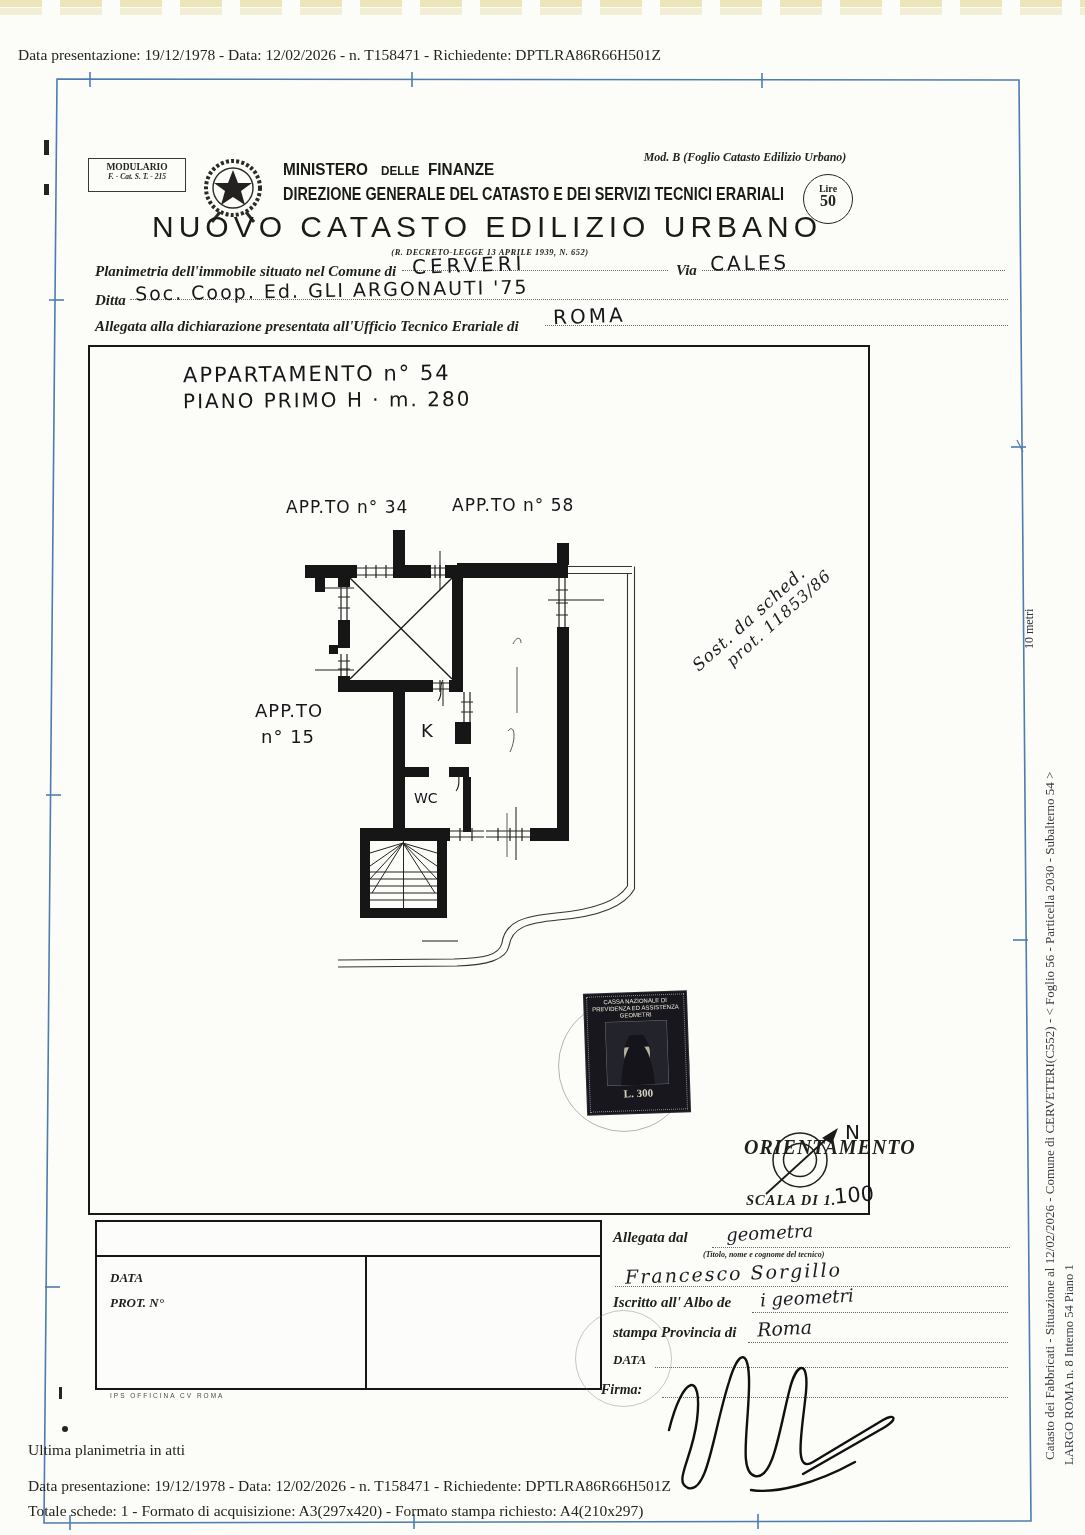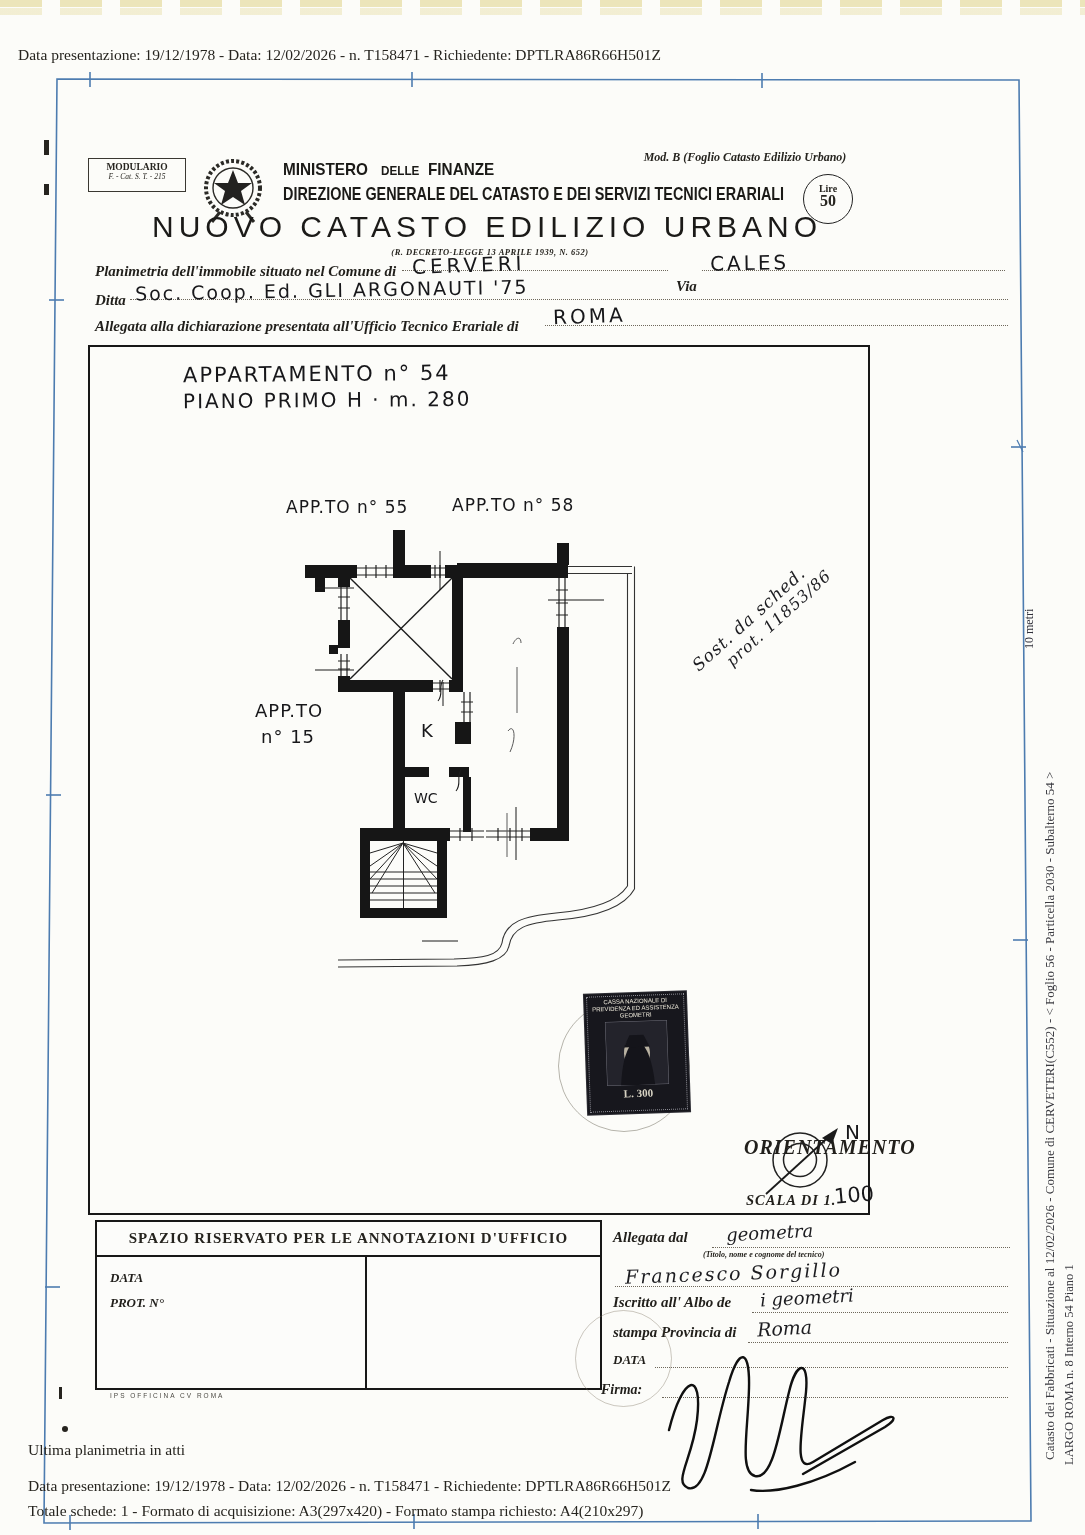--- a/index.html
+++ b/index.html
@@ -64,7 +64,7 @@
 
 <div class="abs" style="left:88px;top:158px;width:96px;height:32px;border:1.2px solid #3a3832;text-align:center;">
   <div class="serif" style="font-size:9.5px;font-weight:bold;margin-top:3px;">MODULARIO</div>
-  <div class="serif" style="font-size:7.5px;font-style:italic;font-weight:normal;">F. - Cat. S. T. - 215</div>
+  <div class="serif" style="font-size:7.5px;font-style:italic;font-weight:bold;">F. - Cat. S. T. - 215</div>
 </div>
 
 <svg class="emblem-svg" style="left:200px;top:156px;" width="66" height="68" viewBox="0 0 66 68">

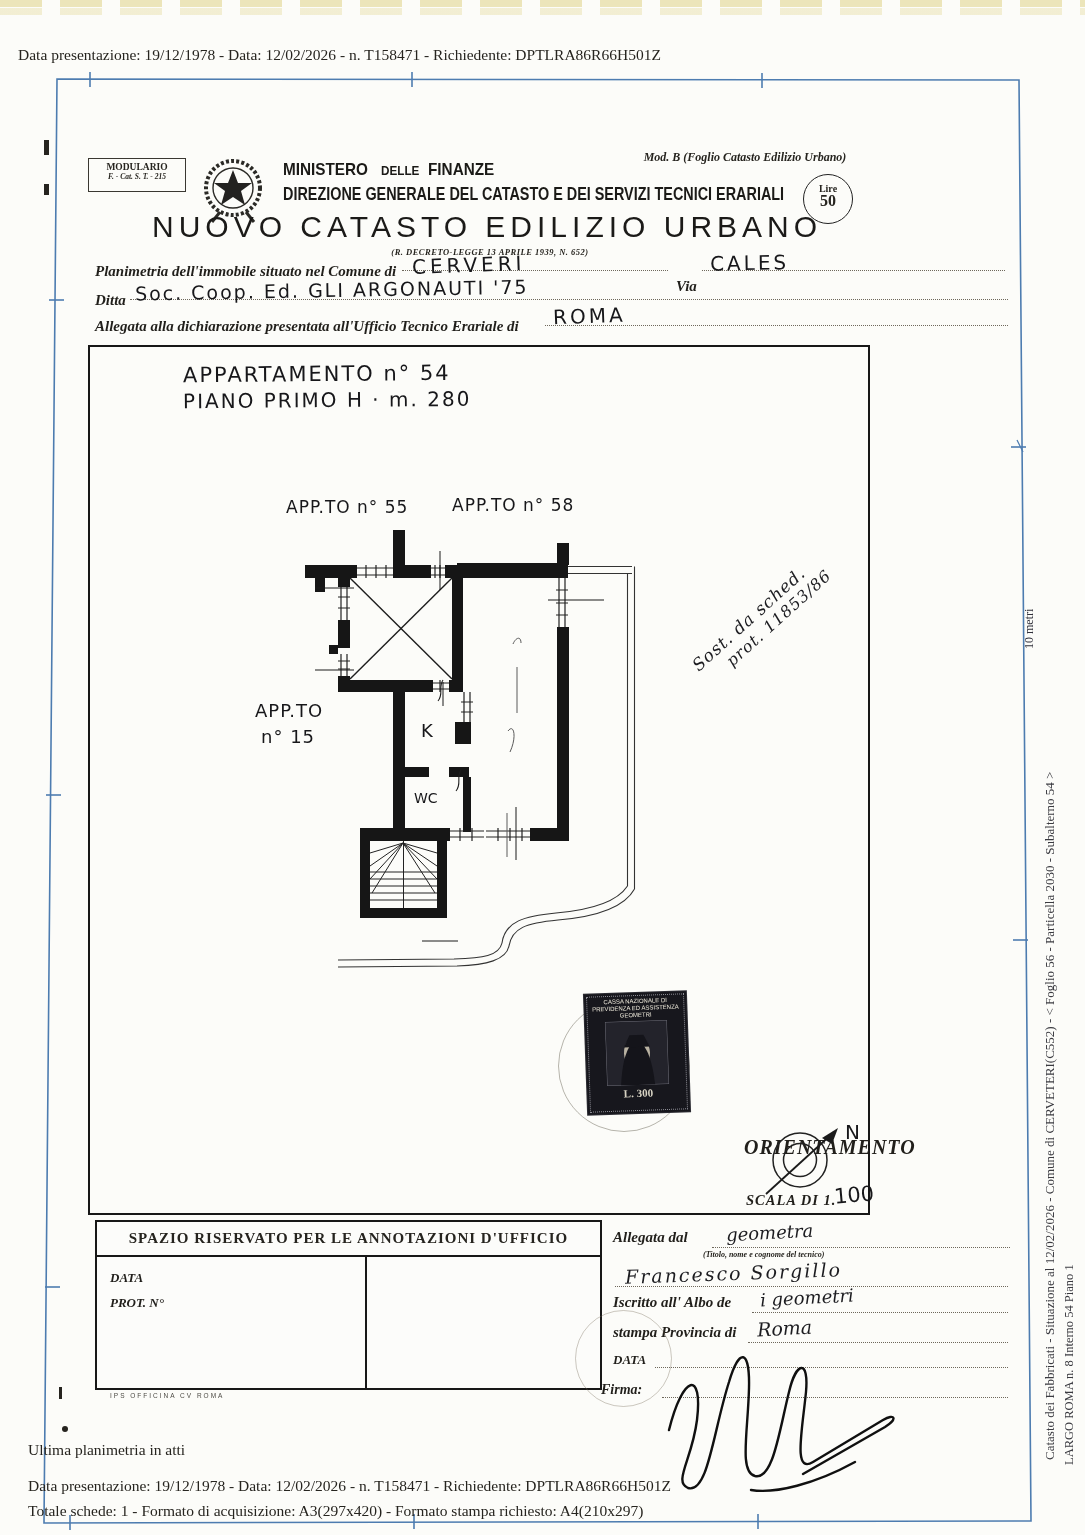--- a/index.html
+++ b/index.html
@@ -95,7 +95,7 @@
 <div class="abs lbl" style="left:95px;top:263px;font-size:15px;">Planimetria dell'immobile situato nel Comune di</div>
 <div class="abs dotted" style="left:402px;top:252px;width:266px;"></div>
 <div class="abs hand" style="left:412px;top:253px;font-size:20px;letter-spacing:4px;transform:rotate(-2deg);">CERVERI</div>
-<div class="abs lbl" style="left:676px;top:278px;font-size:15px;">Via</div>
+<div class="abs lbl" style="left:676px;top:262px;font-size:15px;">Via</div>
 <div class="abs dotted" style="left:702px;top:252px;width:303px;"></div>
 <div class="abs hand" style="left:710px;top:251px;font-size:20px;letter-spacing:3px;transform:rotate(-1deg);">CALES</div>
 

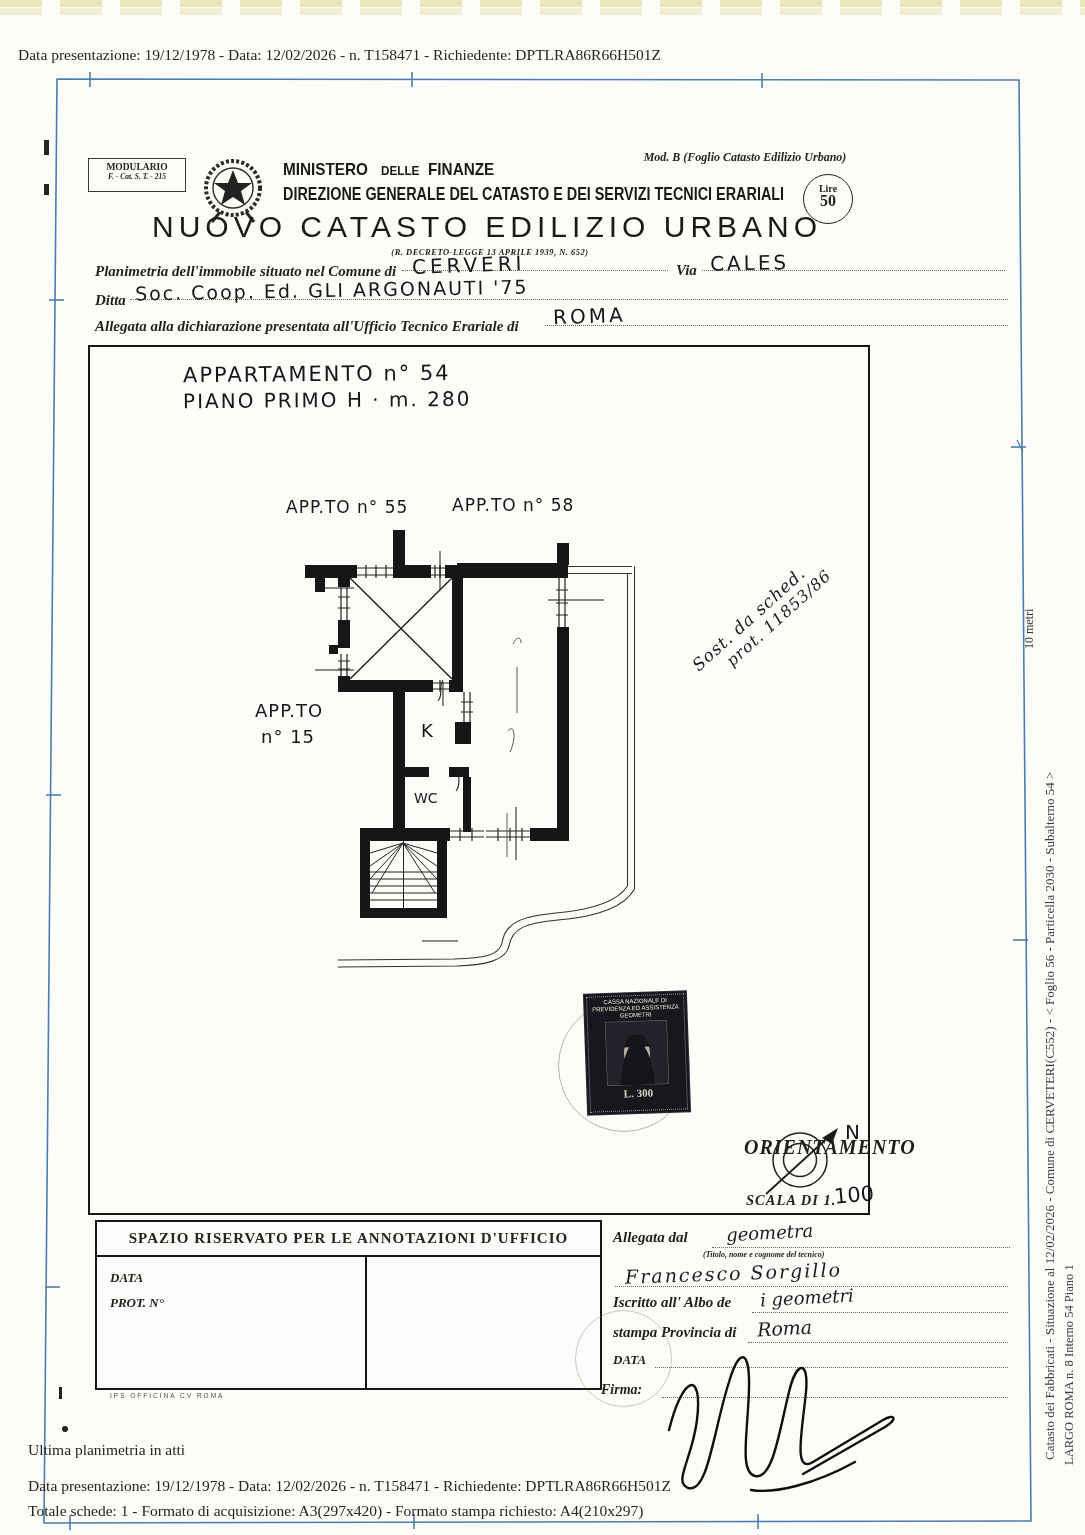--- a/index.html
+++ b/index.html
@@ -202,7 +202,7 @@
   </g>
 </svg>
 
-<div class="abs hand" style="left:286px;top:497px;font-size:17px;letter-spacing:1px;">APP.TO n° 55</div>
+<div class="abs hand" style="left:286px;top:497px;font-size:17px;letter-spacing:1px;">APP.TO n° 34</div>
 <div class="abs hand" style="left:452px;top:495px;font-size:17px;letter-spacing:1px;">APP.TO n° 58</div>
 <div class="abs hand" style="left:255px;top:700px;font-size:18px;letter-spacing:1px;">APP.TO</div>
 <div class="abs hand" style="left:261px;top:726px;font-size:18px;letter-spacing:1px;">n° 15</div>

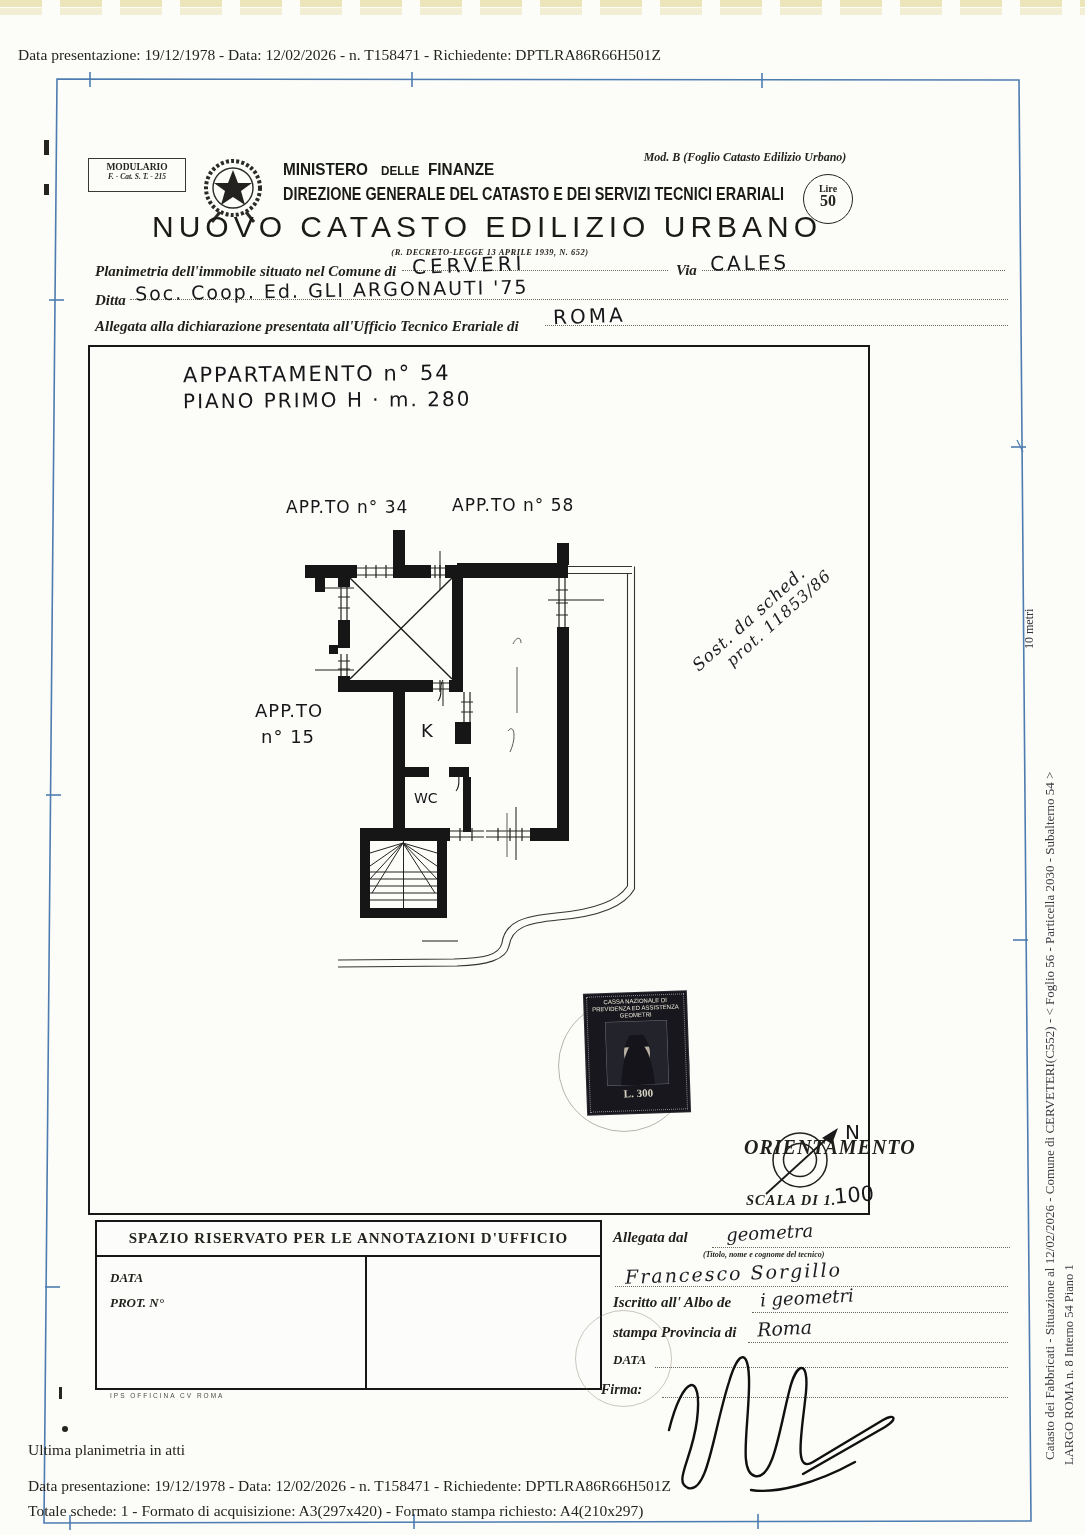--- a/index.html
+++ b/index.html
@@ -240,7 +240,6 @@
 <div class="abs hand" style="left:834px;top:1183px;font-size:21px;transform:rotate(-5deg);">100</div>
 
 <div class="abs annbox" style="left:95px;top:1220px;width:503px;height:166px;">
-  <div class="serif" style="font-size:15px;font-weight:bold;text-align:center;letter-spacing:1px;padding-top:8px;">SPAZIO RISERVATO PER LE ANNOTAZIONI D'UFFICIO</div>
   <div class="abs" style="left:0;top:33px;width:100%;height:2px;background:#171717;"></div>
   <div class="abs" style="left:268px;top:33px;width:2px;height:133px;background:#171717;"></div>
   <div class="abs lbl" style="left:13px;top:48px;font-size:13px;">DATA</div>

